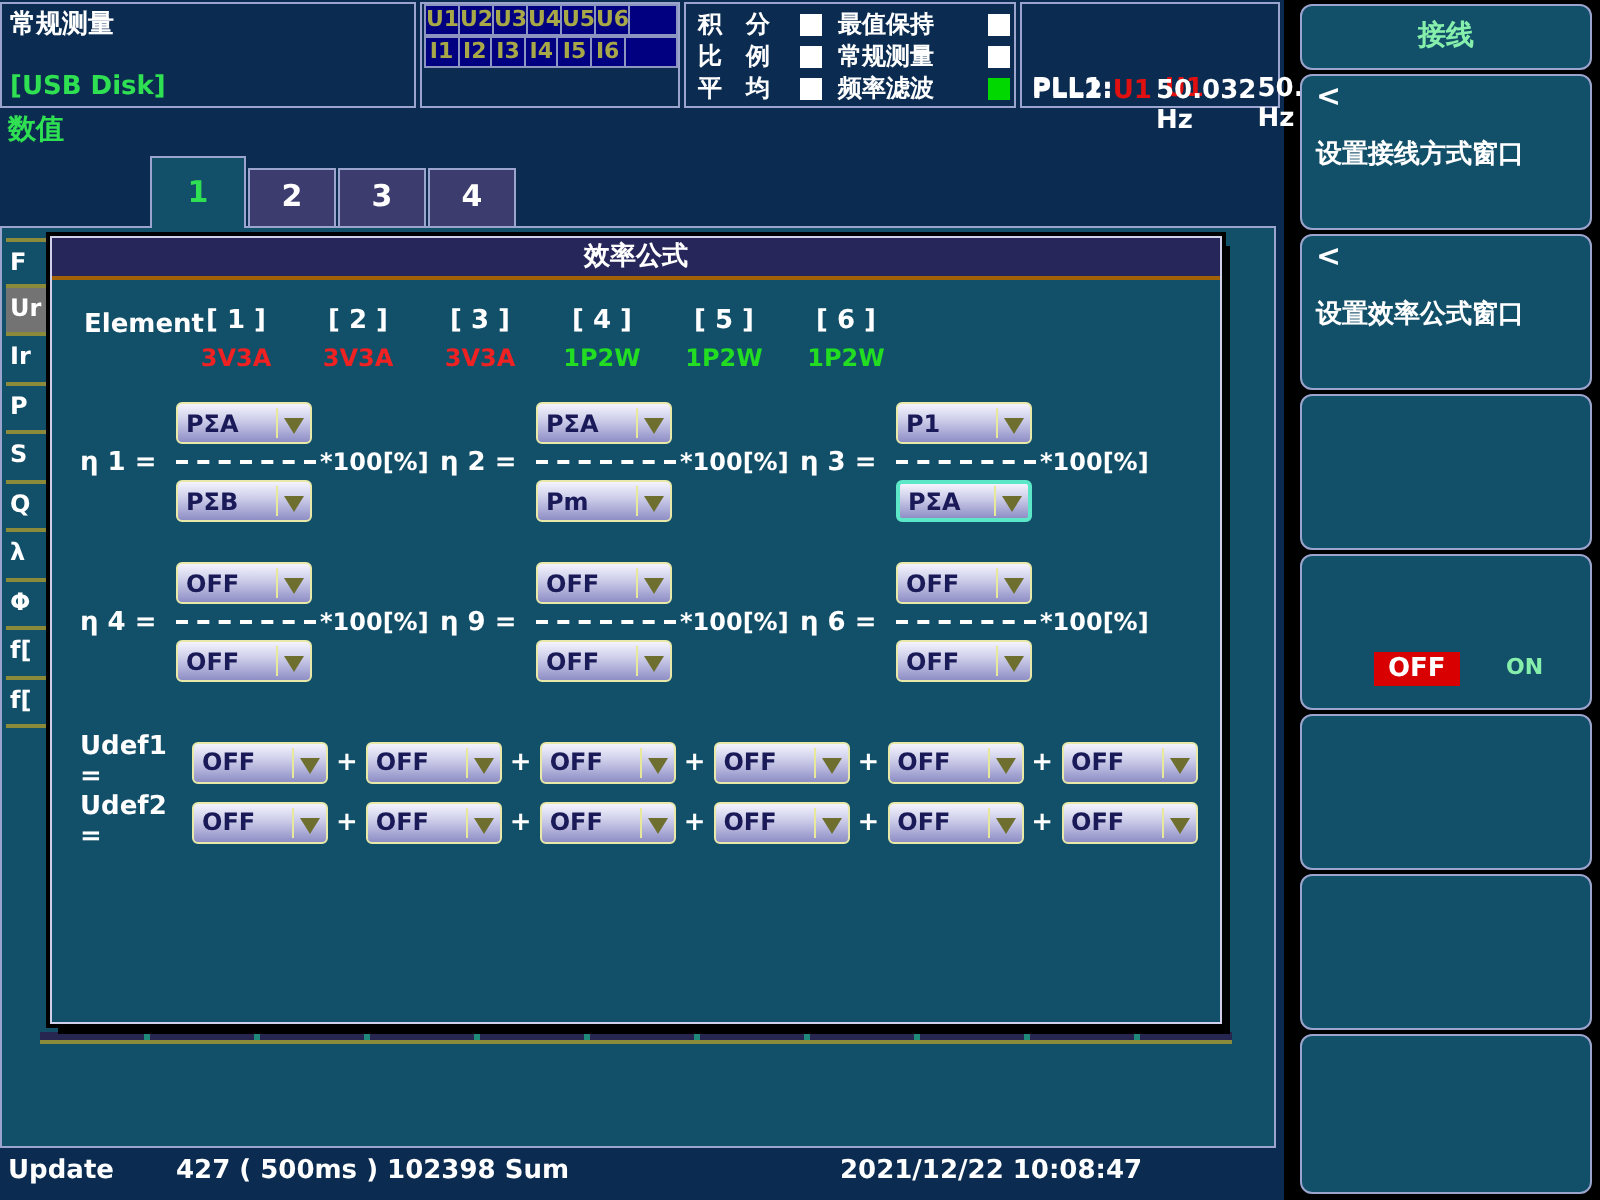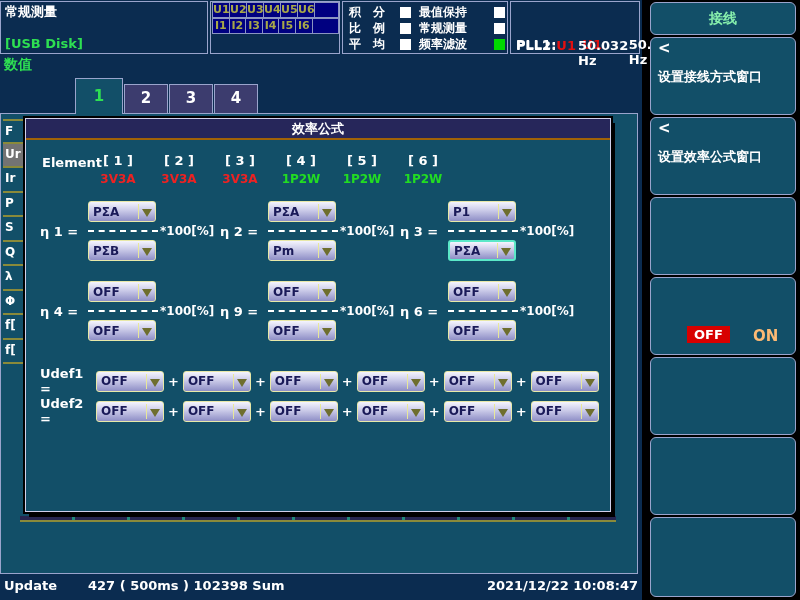--- a/index.html
+++ b/index.html
@@ -105,7 +105,7 @@
   .ulab { position:absolute; top:24px; width:100%; text-align:center; color:#fff; font-size:13px; }
   .off-btn { position:absolute; left:36px; top:48px; background:#d80000; color:#fff;
              font-size:13px; padding:1px 7px; }
-  .on-btn  { position:absolute; left:102px; top:49px; color:#fdba74; font-size:15px; }
+  .on-btn  { position:absolute; left:102px; top:49px; color:#86efac; font-size:11px; }
 
   
   .st { position:absolute; top:578px; color:#fff; font-size:13px; }

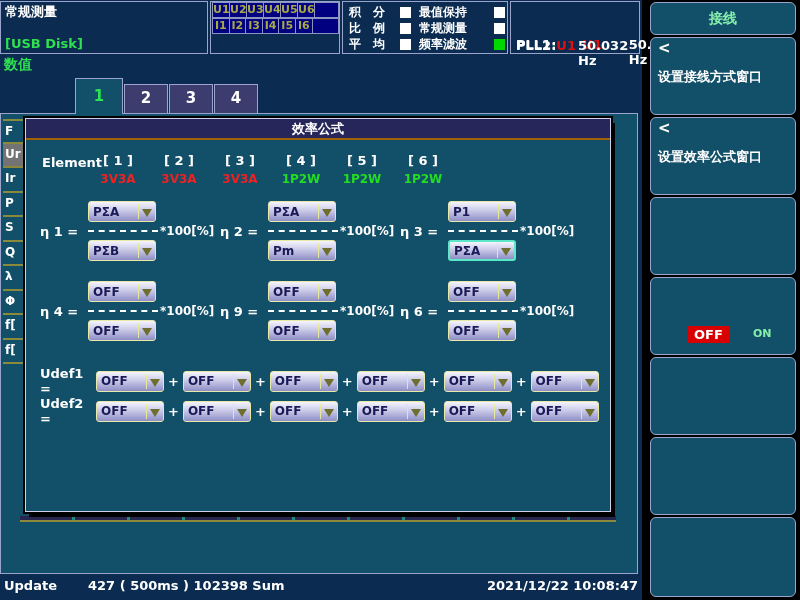--- a/index.html
+++ b/index.html
@@ -110,7 +110,7 @@
   
   .st { position:absolute; top:578px; color:#fff; font-size:13px; }
   #stUpd { left:4px; } #stCnt { left:88px; }
-  #stDate { left:420px; width:218px; text-align:right; }
+  #stDate { left:420px; width:218px; text-align:left; }
 </style>
 </head>
 <body>

